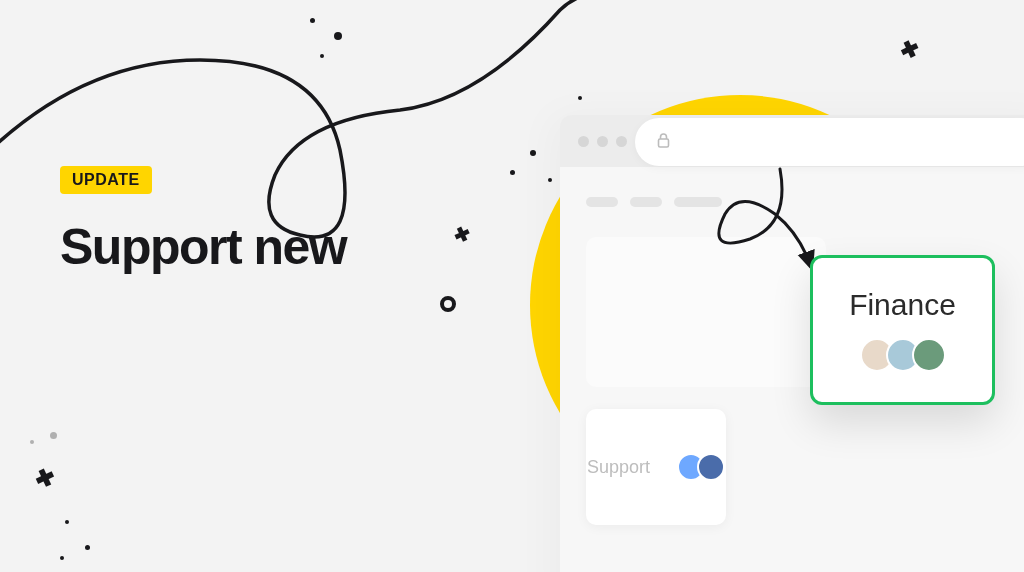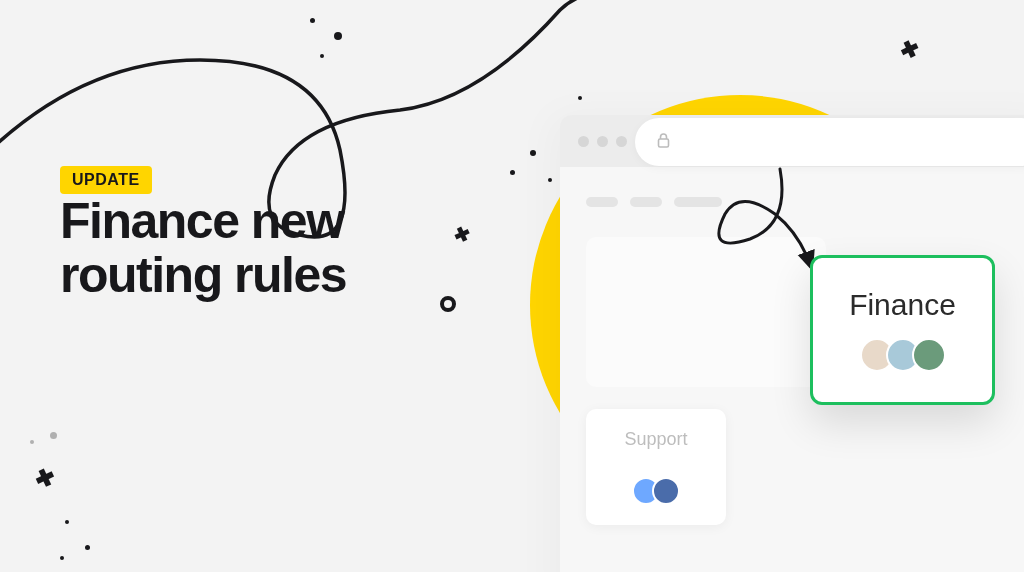--- a/index.html
+++ b/index.html
@@ -69,6 +69,7 @@
       letter-spacing: 0.5px;
       padding: 5px 12px;
       border-radius: 4px;
+      margin-bottom: 26px;
     }
     .headline {
       font-size: 50px;

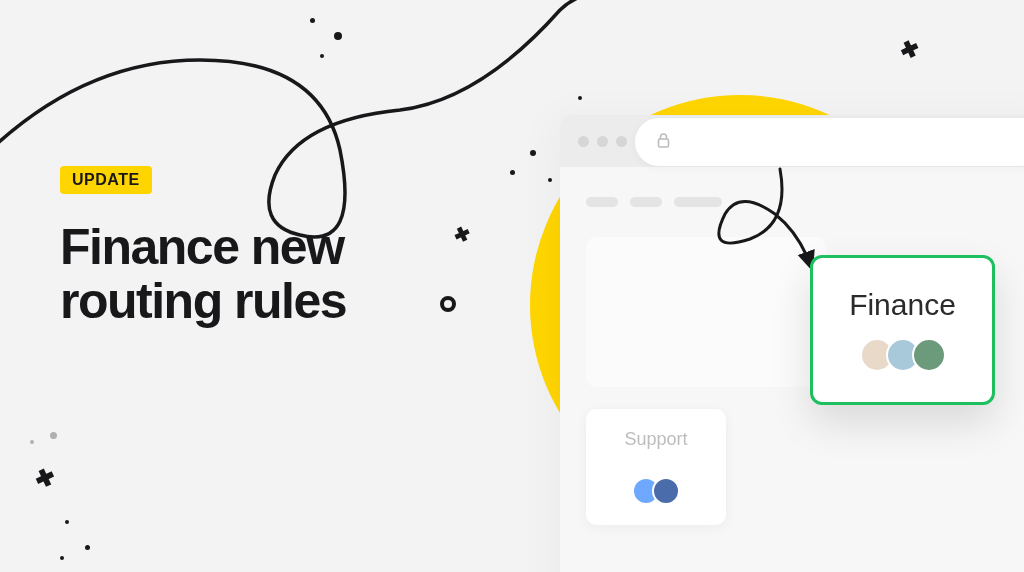--- a/index.html
+++ b/index.html
@@ -260,7 +260,7 @@
 <div class="content-left">
   <div class="badge">UPDATE</div>
   <h1 class="headline">
-    <span>Finance new</span><br>
+    <span>Support new</span><br>
     <span>routing rules</span>
   </h1>
 </div>

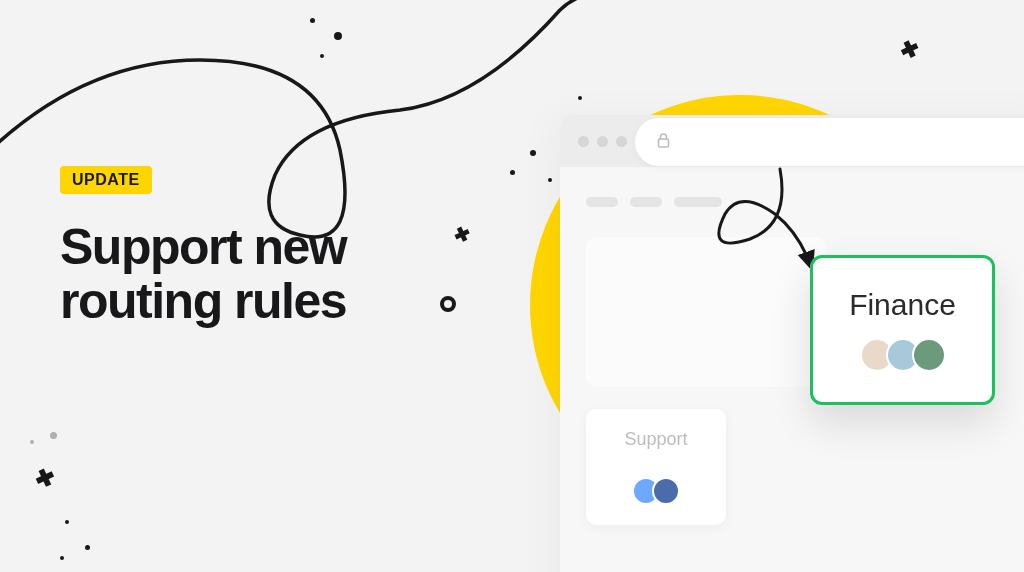--- a/index.html
+++ b/index.html
@@ -261,7 +261,6 @@
   <div class="badge">UPDATE</div>
   <h1 class="headline">
     <span>Support new</span><br>
-    <span>routing rules</span>
   </h1>
 </div>
 

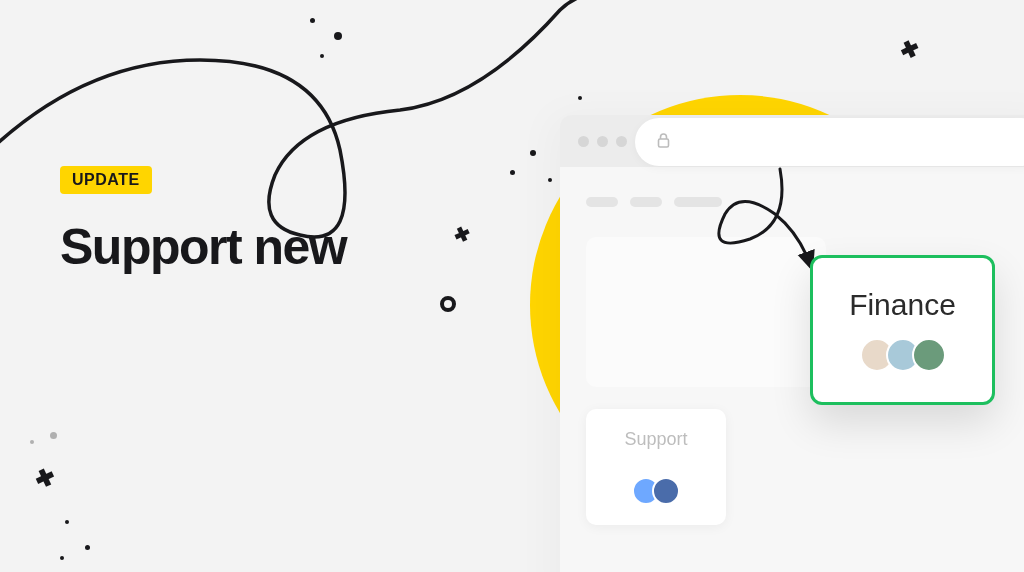--- a/index.html
+++ b/index.html
@@ -169,7 +169,7 @@
       border-radius: 10px;
       box-shadow: 0 2px 12px rgba(0,0,0,0.05);
       display: flex;
-      flex-direction: column;
+      flex-direction: row;
       align-items: center;
       justify-content: center;
       gap: 27px;

